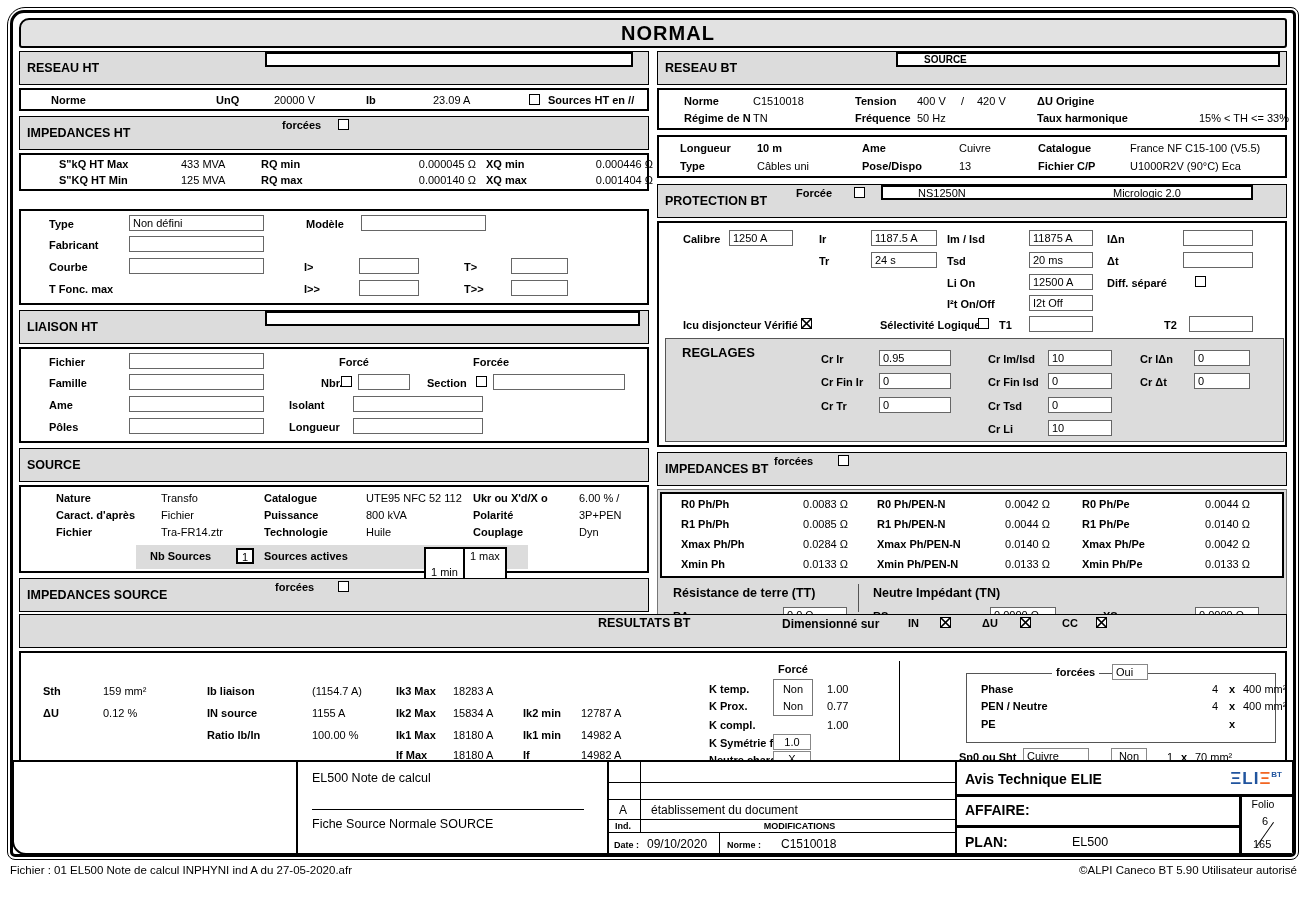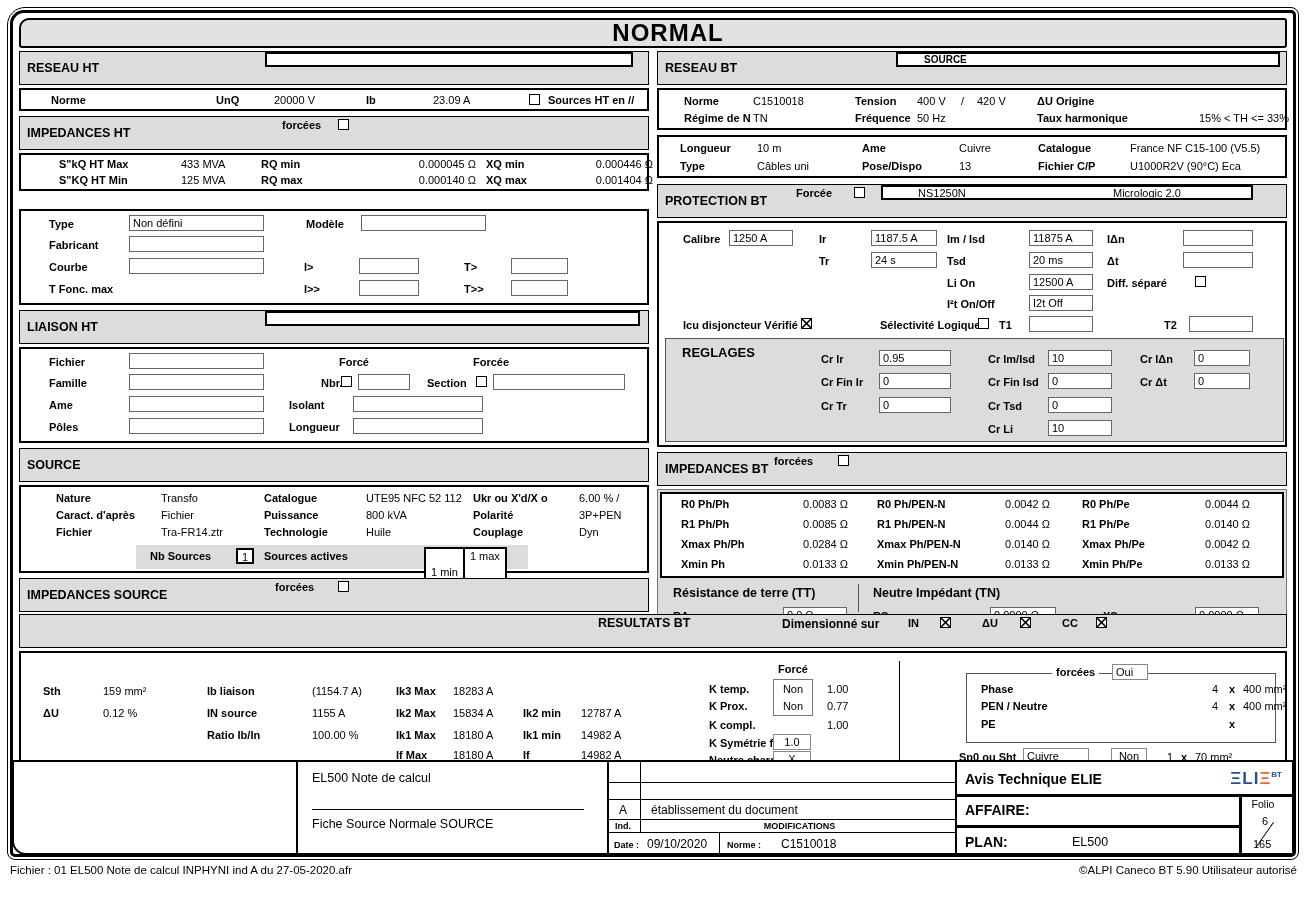--- a/index.html
+++ b/index.html
@@ -19,7 +19,7 @@
 .title-bar {
   height:30px; border:2px solid #000; background:#e2e2e2; border-radius:10px 3px 3px 3px;
   display:flex; align-items:center; justify-content:center;
-  font-size:24px; font-weight:bold; letter-spacing:1px;padding-left:30px;
+  font-size:20px; font-weight:bold; letter-spacing:1px;padding-left:30px;
 }
 .cols { display:flex; gap:8px; height:563px; margin-top:3px; }
 .col { flex:1; position:relative; }

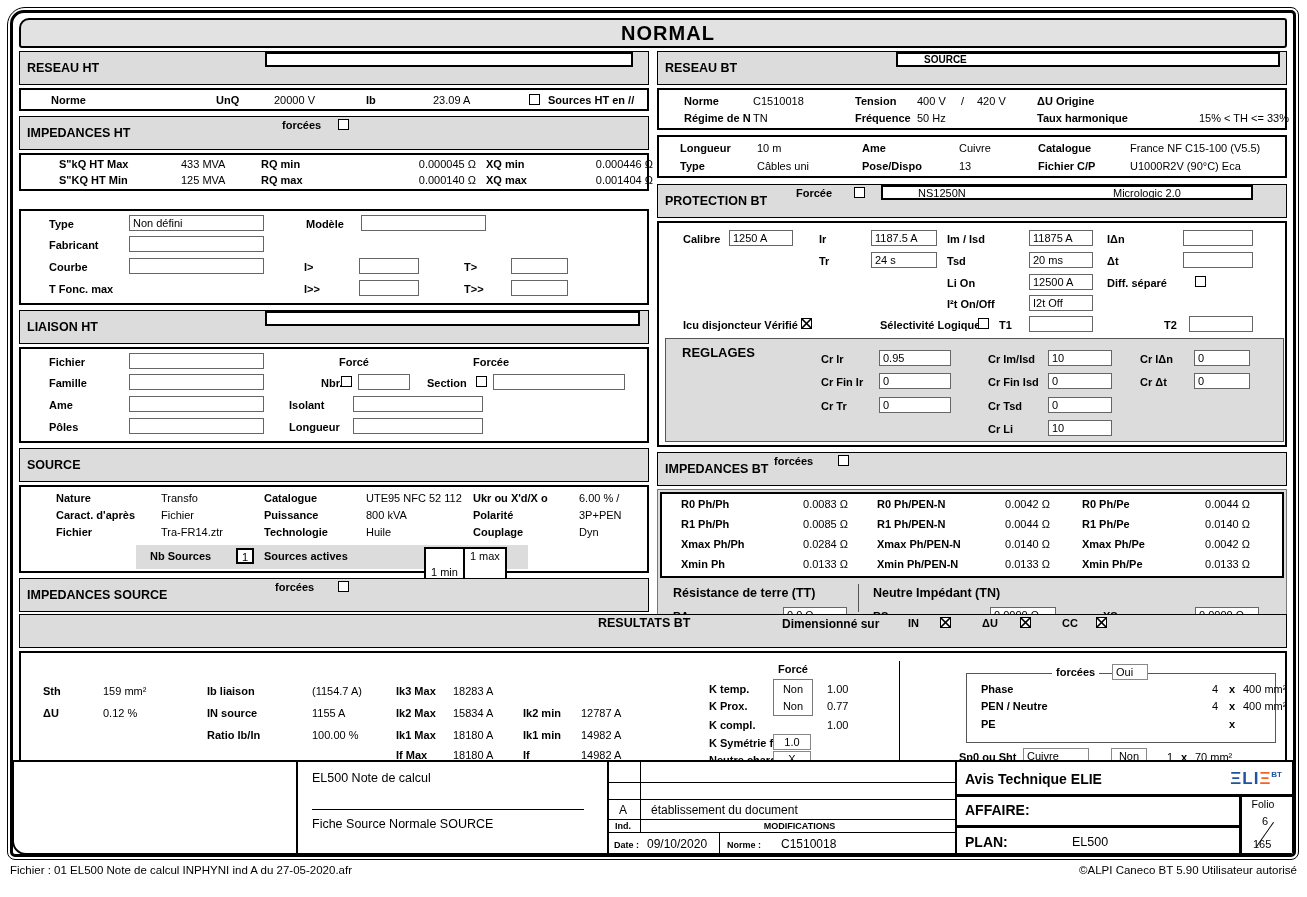--- a/index.html
+++ b/index.html
@@ -222,7 +222,7 @@
 
       <div class="cbox" style="height:43px;">
         <span class="a bl" style="left:21px;top:5px;">Longueur</span>
-        <span class="a vt" style="left:98px;top:5px;">10 m</span>
+        <span class="a vt" style="left:98px;top:5px;font-weight:bold;">10 m</span>
         <span class="a bl" style="left:203px;top:5px;">Ame</span>
         <span class="a vt" style="left:300px;top:5px;">Cuivre</span>
         <span class="a bl" style="left:379px;top:5px;">Catalogue</span>

